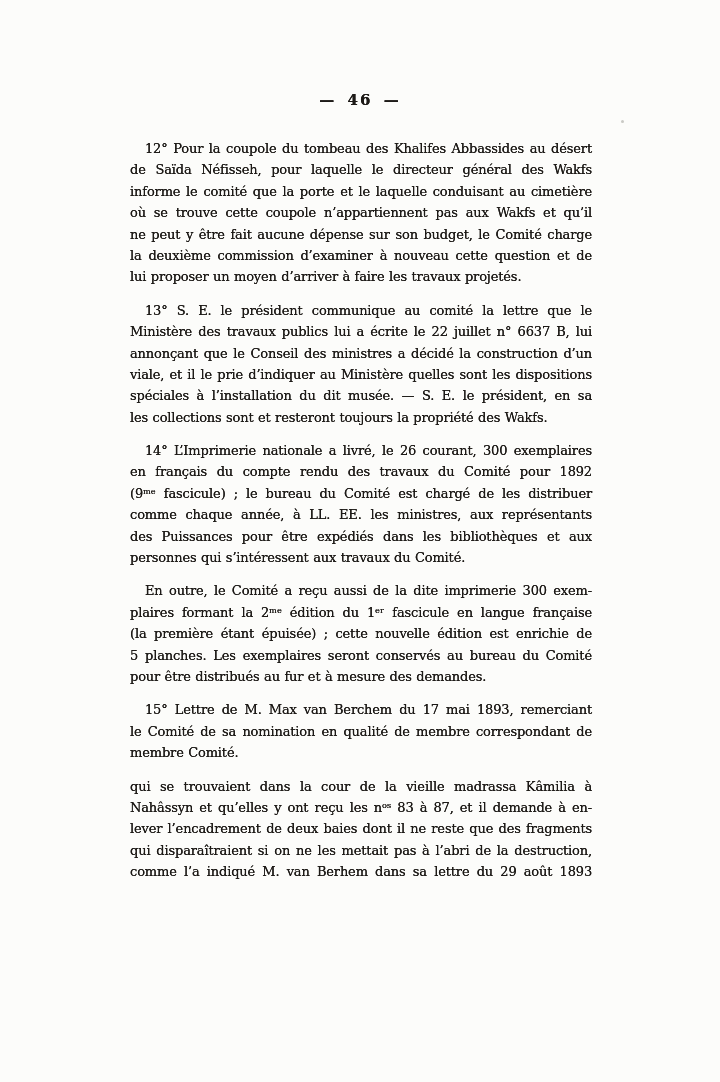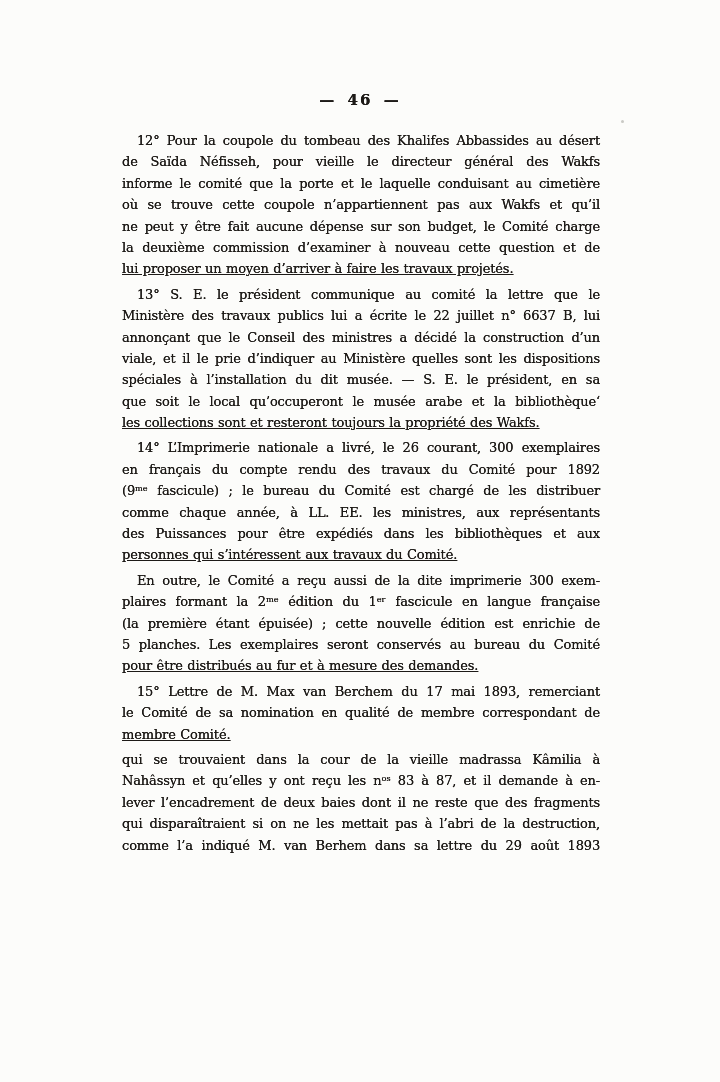--- a/index.html
+++ b/index.html
@@ -34,7 +34,7 @@
     width: 486px;
   }
   .para {
-    margin: 4px;
+    margin: 12px;
     padding: 0;
   }
   .line {

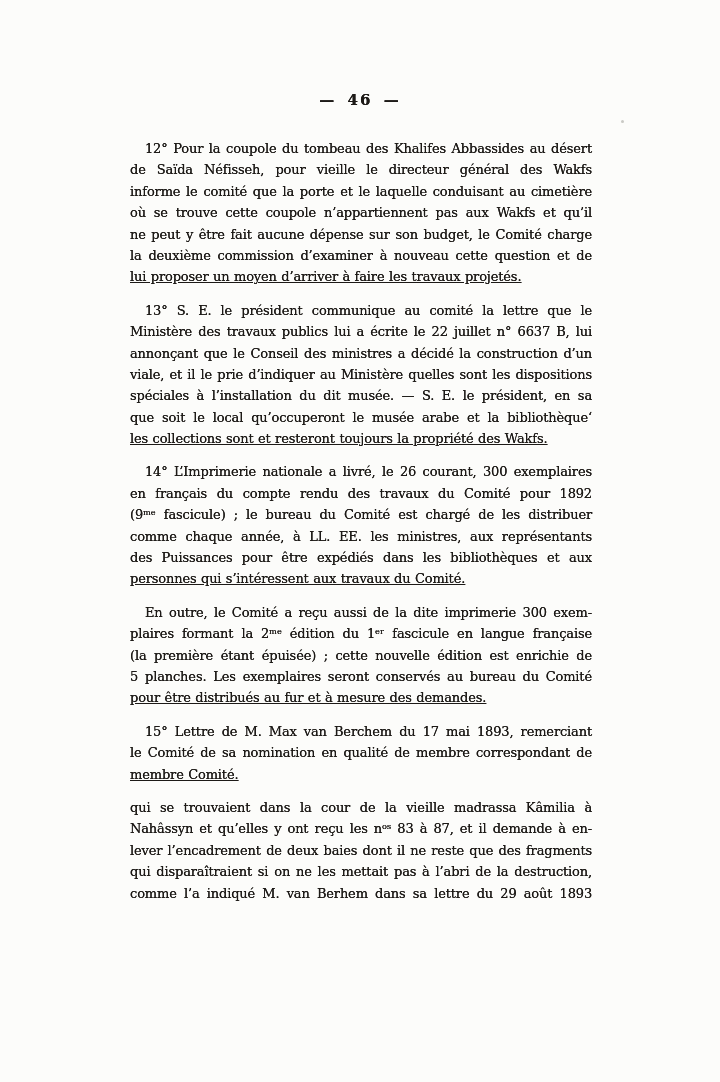--- a/index.html
+++ b/index.html
@@ -74,7 +74,7 @@
   <div class="pagebody">
       <div class="para">
         <div class="line indent">12° Pour la coupole du tombeau des Khalifes Abbassides au désert</div>
-        <div class="line">de Saïda Néfisseh, pour vieille le directeur général des Wakfs</div>
+        <div class="line">de Saïda Néfisseh, pour laquelle le directeur général des Wakfs</div>
         <div class="line">informe le comité que la porte et le laquelle conduisant au cimetière</div>
         <div class="line">où se trouve cette coupole n’appartiennent pas aux Wakfs et qu’il</div>
         <div class="line">ne peut y être fait aucune dépense sur son budget, le Comité charge</div>

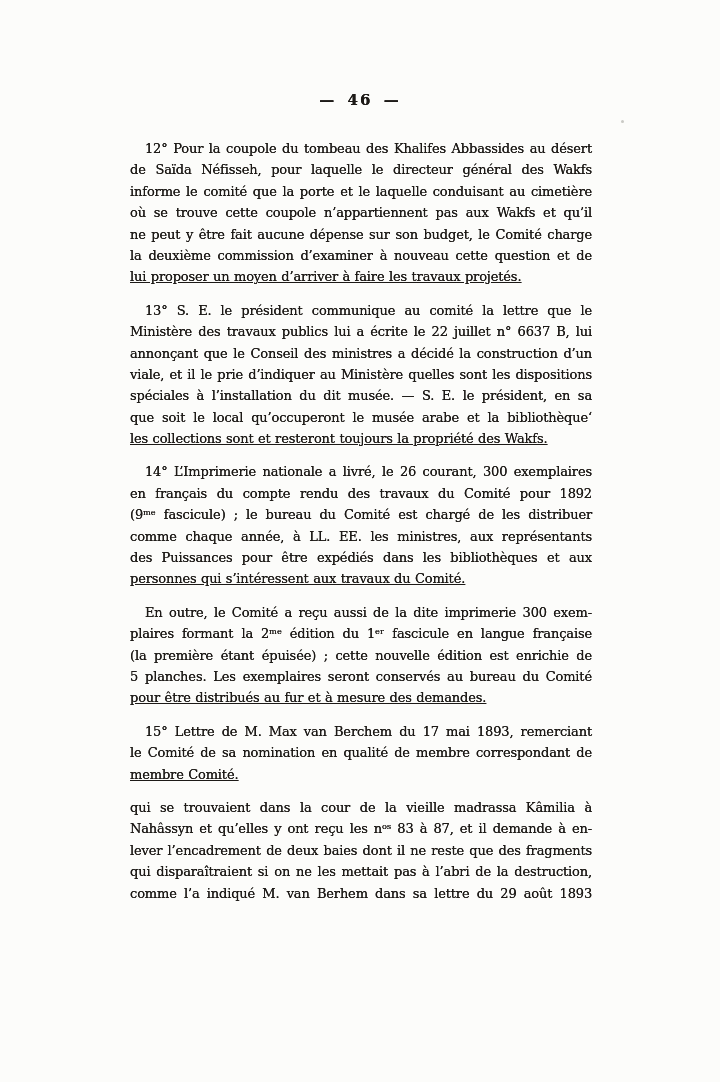--- a/index.html
+++ b/index.html
@@ -54,7 +54,6 @@
   .line.lastline {
     text-align: right;
     text-align-last: left;
-    text-decoration: underline;
   }
   
   .speck {

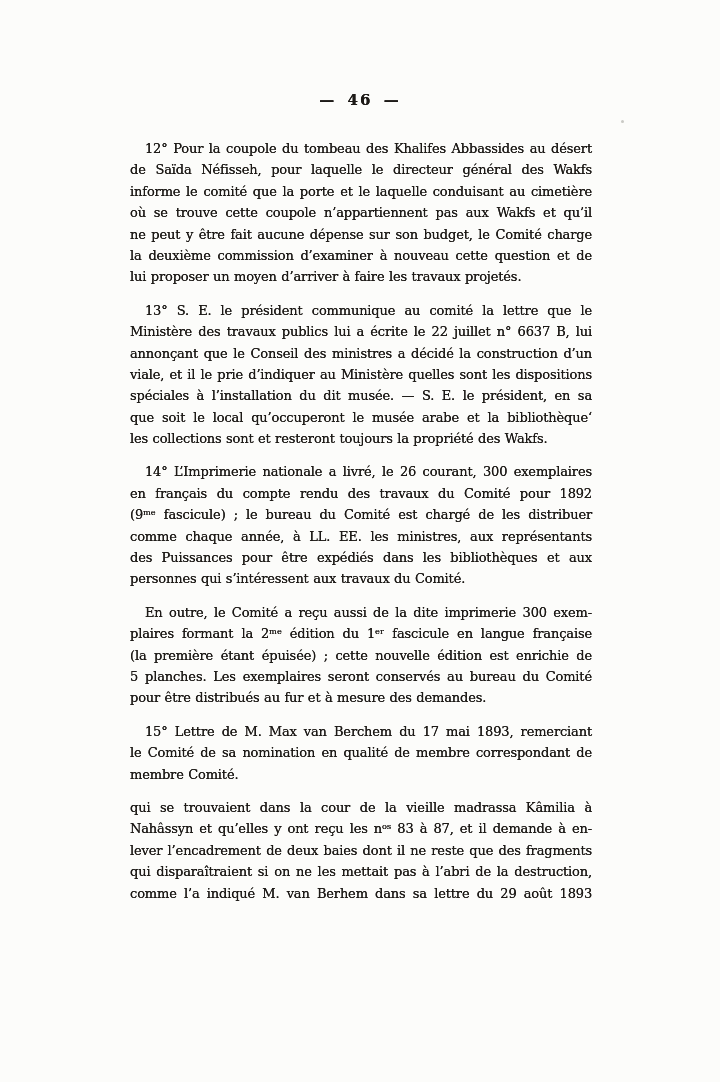--- a/index.html
+++ b/index.html
@@ -86,7 +86,6 @@
         <div class="line">annonçant que le Conseil des ministres a décidé la construction d’un</div>
         <div class="line">viale, et il le prie d’indiquer au Ministère quelles sont les dispositions</div>
         <div class="line">spéciales à l’installation du dit musée. — S. E. le président, en sa</div>
-        <div class="line">que soit le local qu’occuperont le musée arabe et la bibliothèque‘</div>
         <div class="line lastline">les collections sont et resteront toujours la propriété des Wakfs.</div>
       </div>
       <div class="para">

